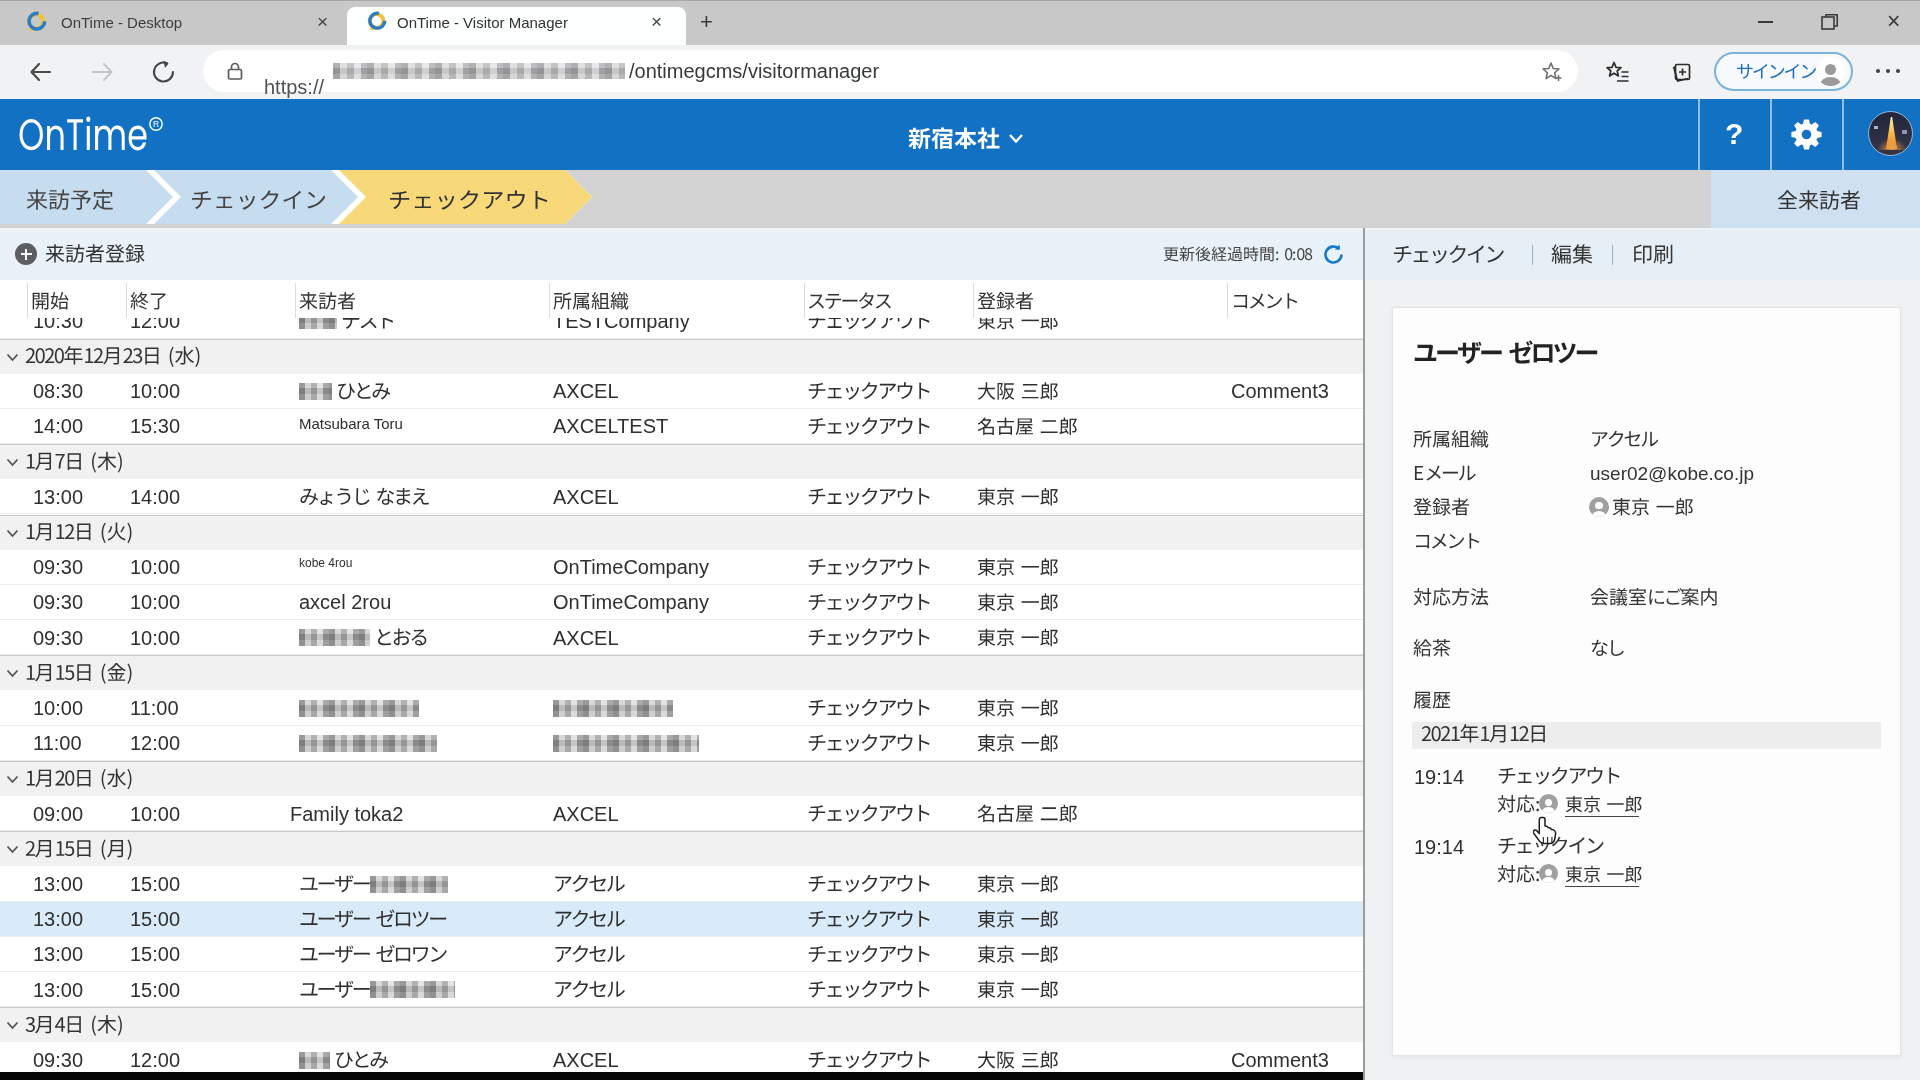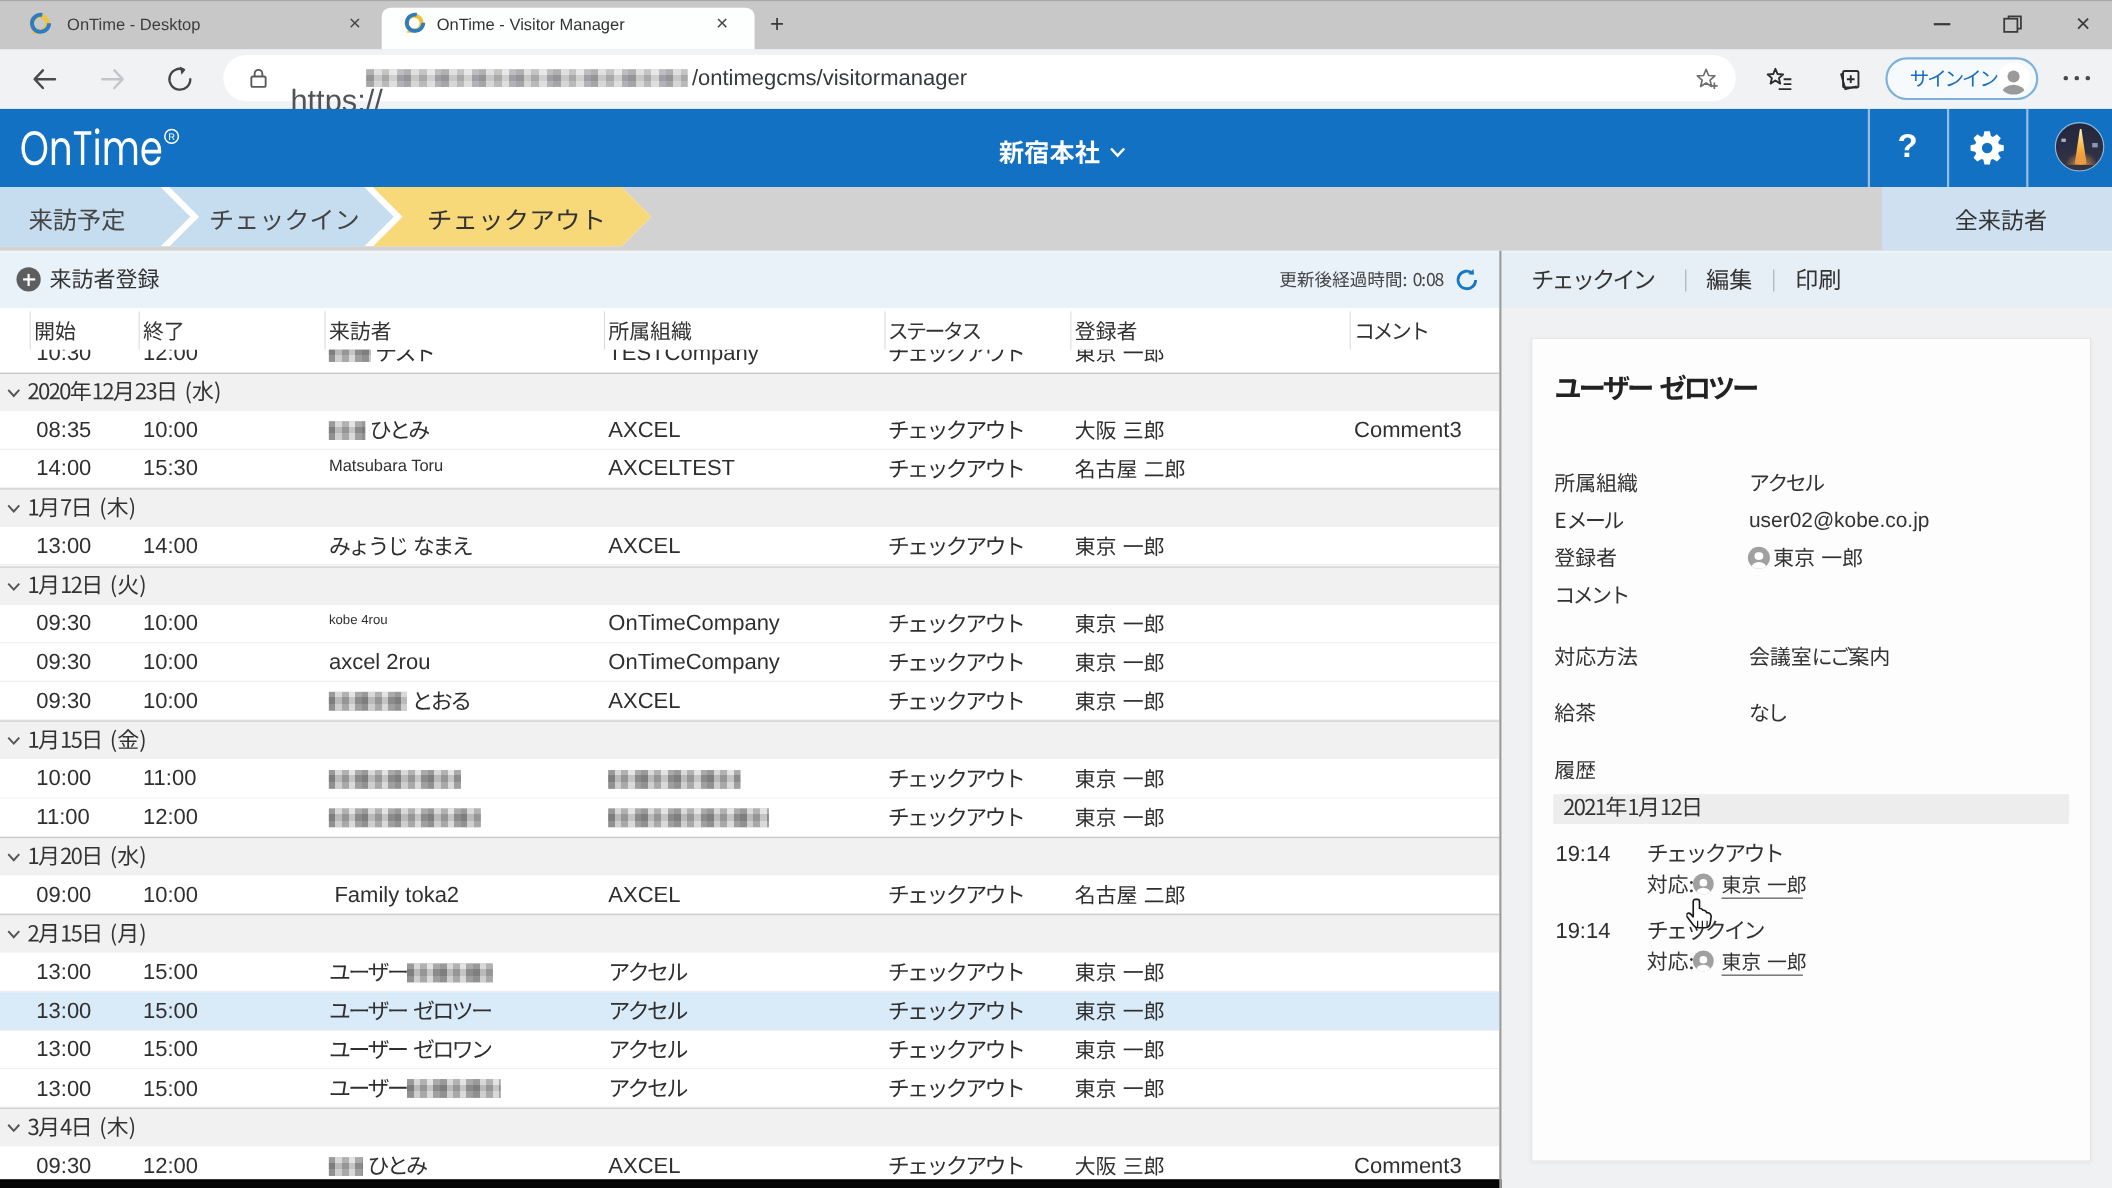--- a/index.html
+++ b/index.html
@@ -73,7 +73,7 @@
  <rect x="3.5" y="8.5" width="13" height="9.5" rx="1.5" fill="none" stroke="#5a5a5a" stroke-width="1.7"></rect>
  <path d="M6.5 8.5 V6 a3.5 3.5 0 0 1 7 0 V8.5" fill="none" stroke="#5a5a5a" stroke-width="1.7"></path>
 </svg>
-<div class="t" style="left:264px;top:76px;font-size:28px;color:#4f5356">https://</div>
+<div class="t" style="left:264px;top:76px;font-size:20px;color:#4f5356">https://</div>
 <div class="pxu" style="left:333px;top:63px;width:292px"></div>
 <div class="t" style="left:629px;top:60px;font-size:20px;color:#36393b">/ontimegcms/visitormanager</div>
 

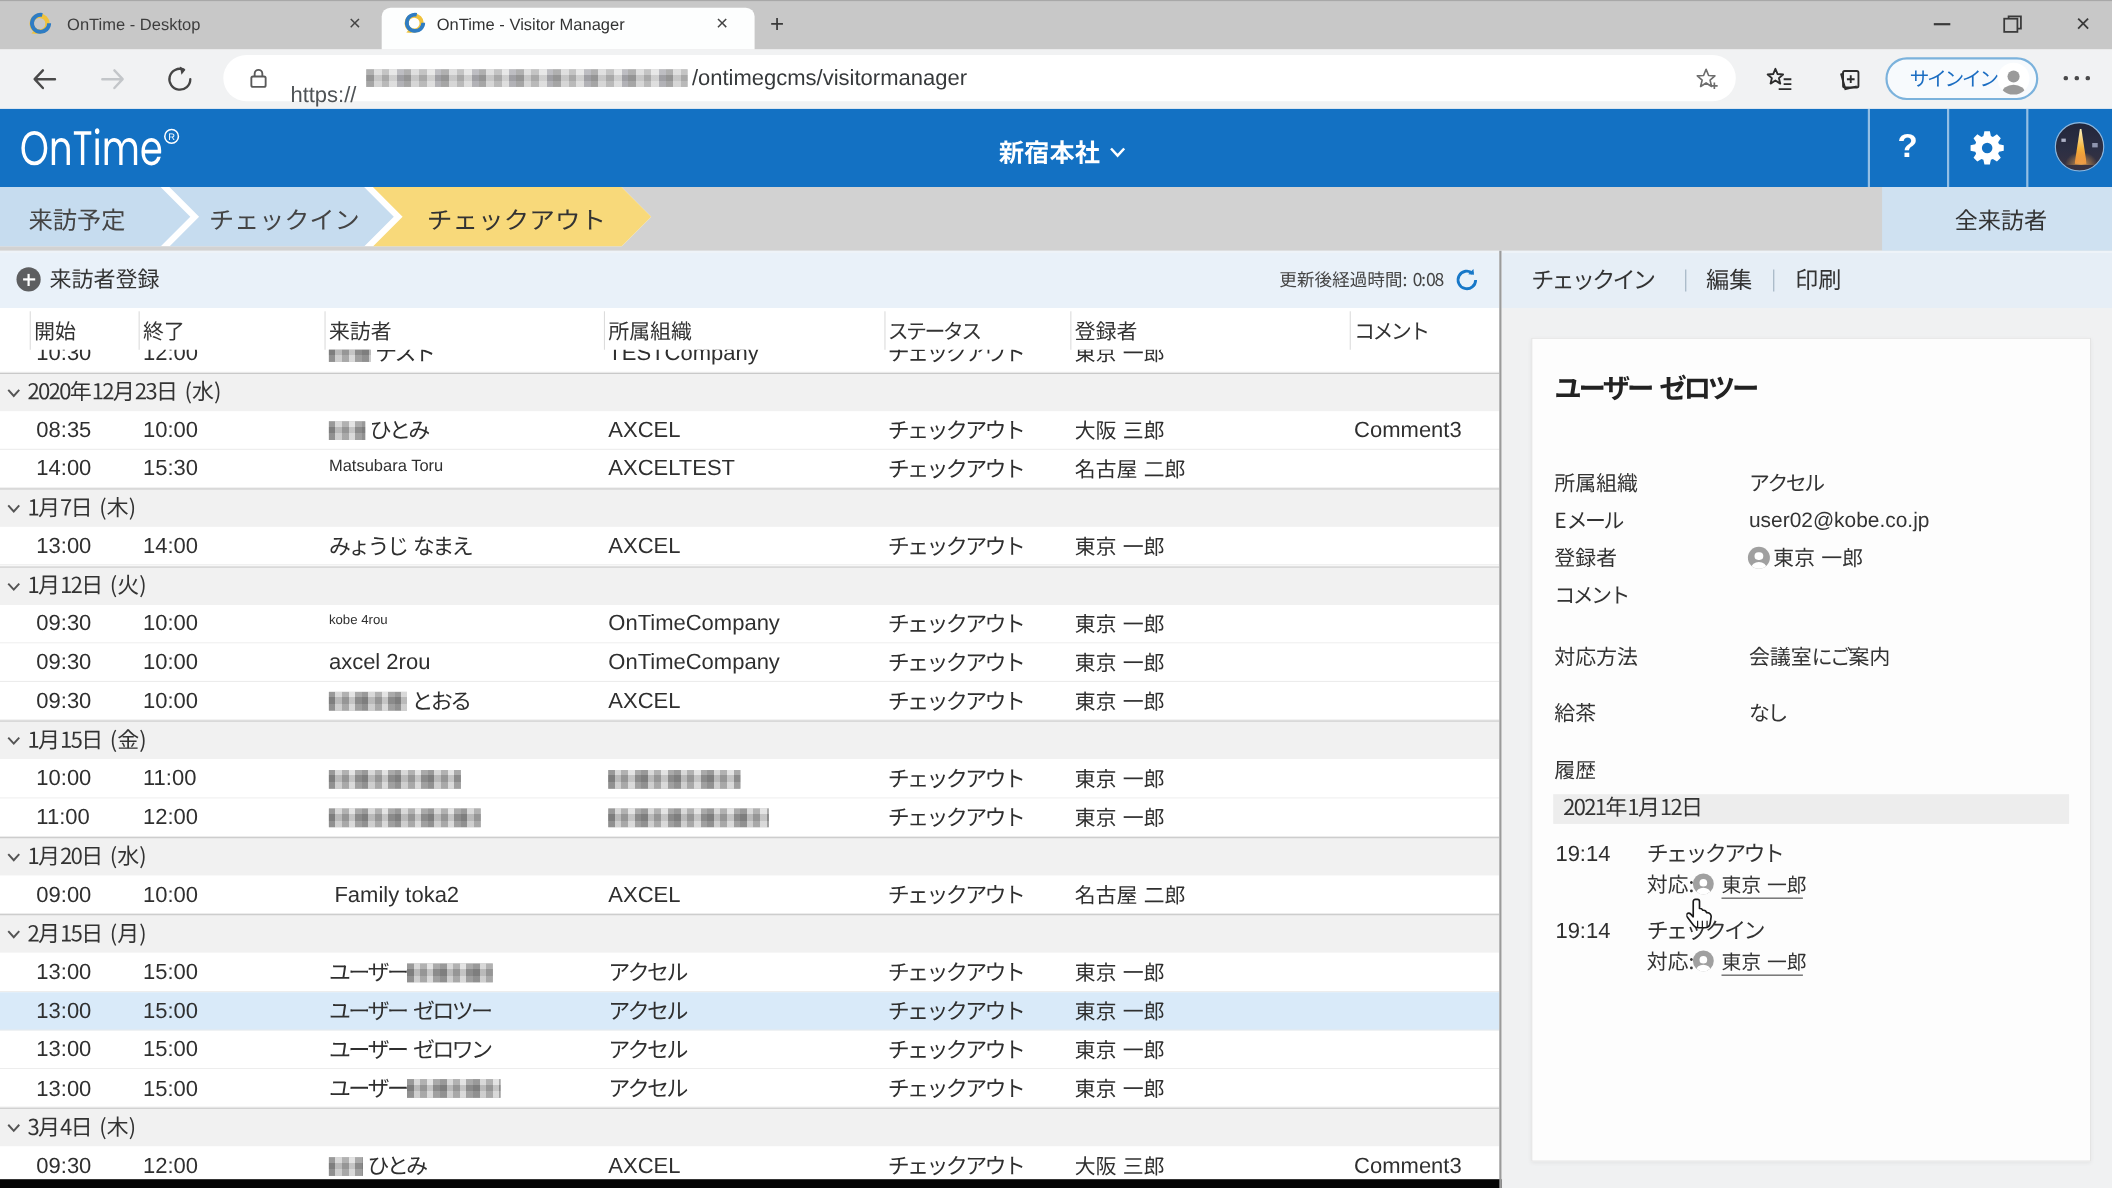--- a/index.html
+++ b/index.html
@@ -165,7 +165,7 @@
         <path d="M1.5 1.5 L6.5 7 L11.5 1.5" fill="none" stroke="#555" stroke-width="1.8"></path>
       </svg>
 <div class="ab" style="left:0;top:55.7px;width:1363px;height:35.2px;background:#fff;border-bottom:1px solid #ececec"></div>
-<div class="t" style="left:33px;top:62.2px;font-size:20px">08:35</div>
+<div class="t" style="left:33px;top:62.2px;font-size:20px">08:30</div>
 <div class="t" style="left:130px;top:62.2px;font-size:20px">10:00</div>
 <div class="t" style="left:553px;top:62.2px;font-size:20px">AXCEL</div>
 <div class="t" style="left:1231px;top:62.2px;font-size:20px">Comment3</div>

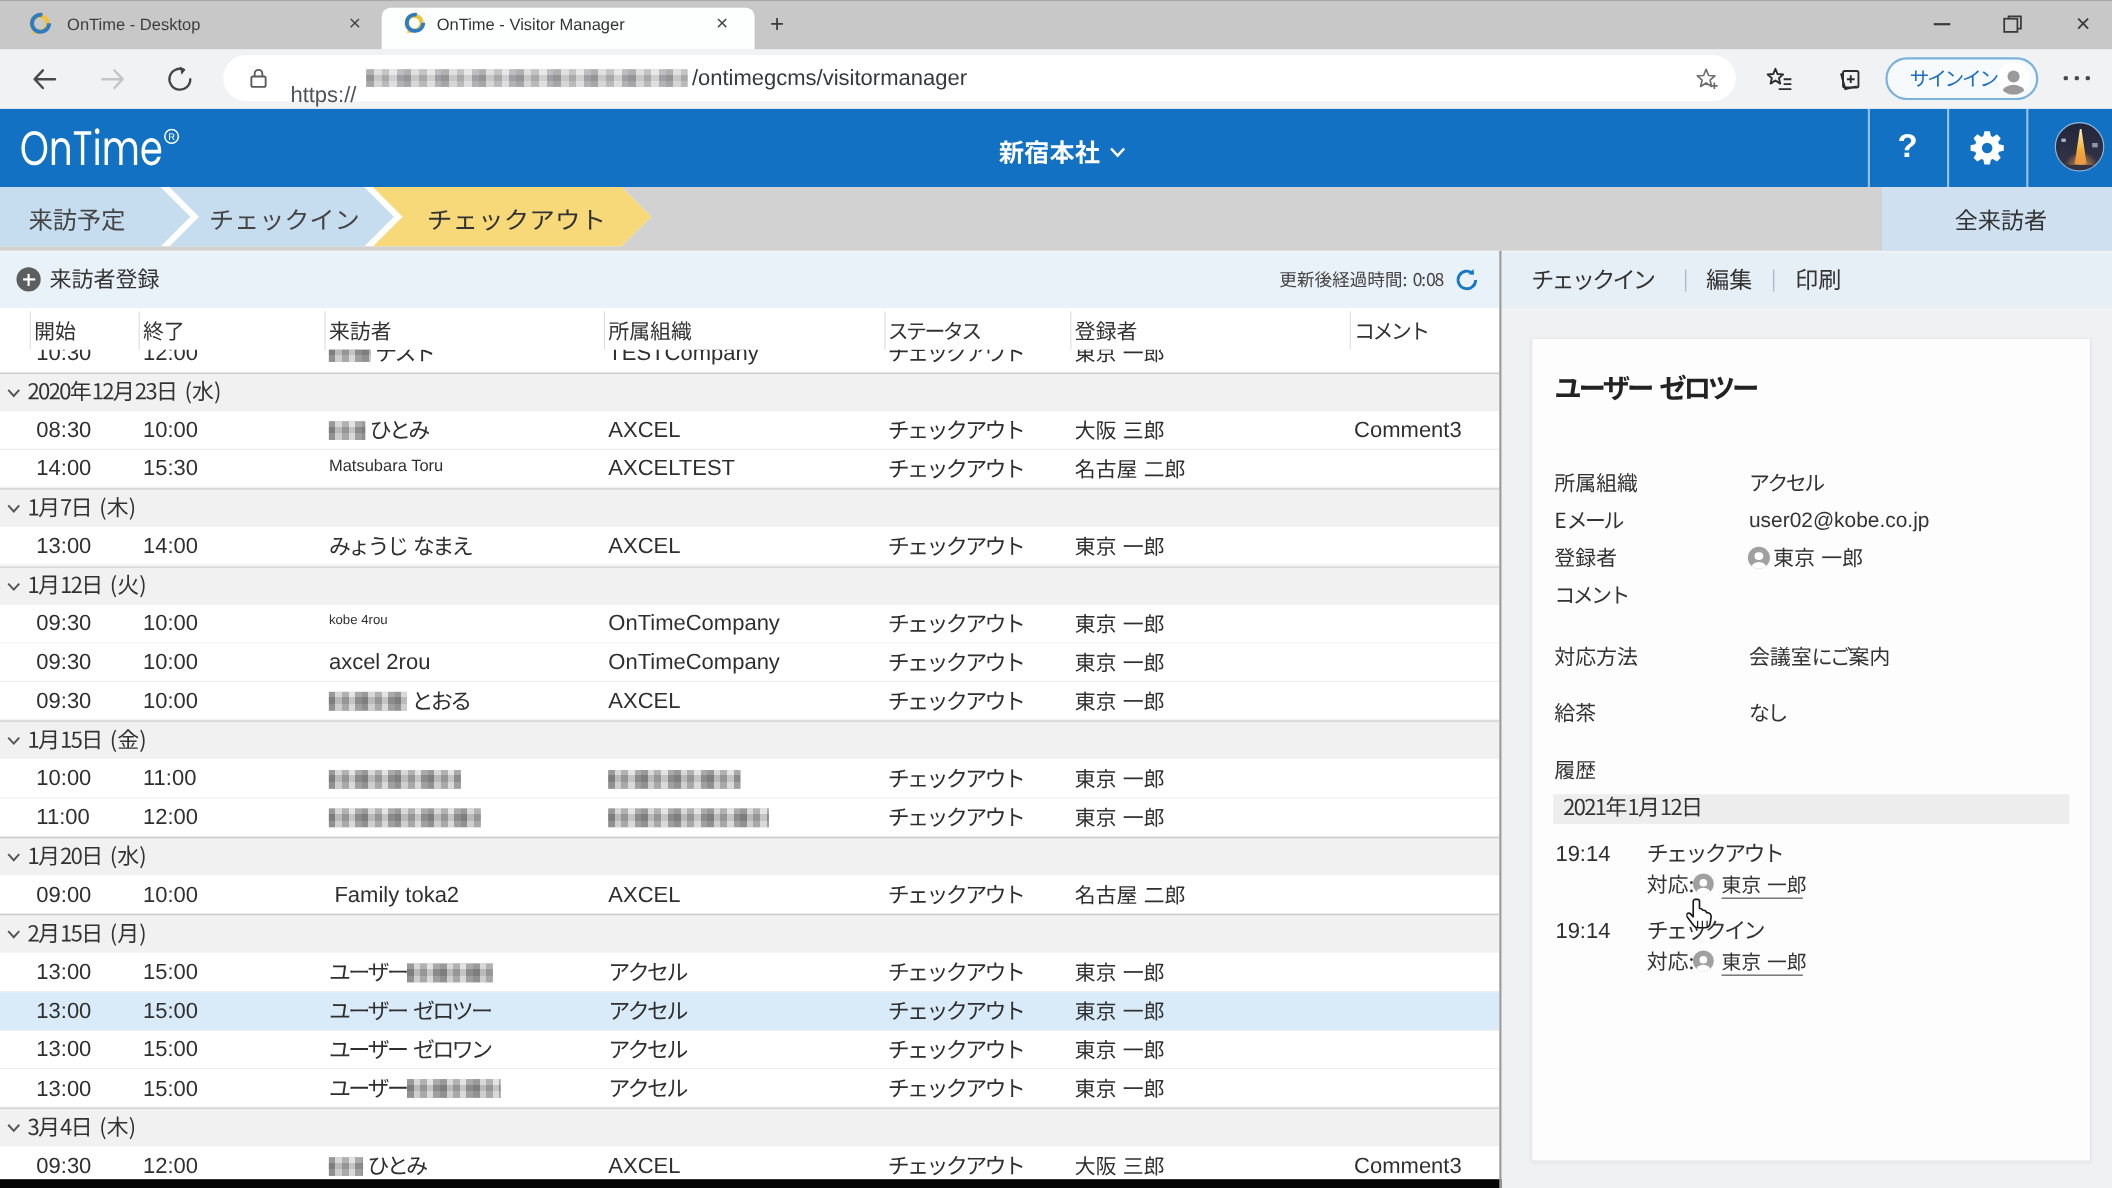--- a/index.html
+++ b/index.html
@@ -223,7 +223,7 @@
 <div class="ab" style="left:0;top:478.1px;width:1363px;height:35.2px;background:#fff;border-bottom:1px solid #ececec"></div>
 <div class="t" style="left:33px;top:484.6px;font-size:20px">09:00</div>
 <div class="t" style="left:130px;top:484.6px;font-size:20px">10:00</div>
-<div class="t" style="left:304px;top:484.6px;font-size:20px">Family toka2</div>
+<div class="t" style="left:290px;top:484.6px;font-size:20px">Family toka2</div>
 <div class="t" style="left:553px;top:484.6px;font-size:20px">AXCEL</div>
 <div class="ab" style="left:0;top:513.3px;width:1363px;height:35.2px;background:#f1f1f1;border-top:1px solid #c9c9c9"></div>
 <svg class="ab" style="left:6px;top:527.3px" width="13" height="9" viewBox="0 0 13 9">

